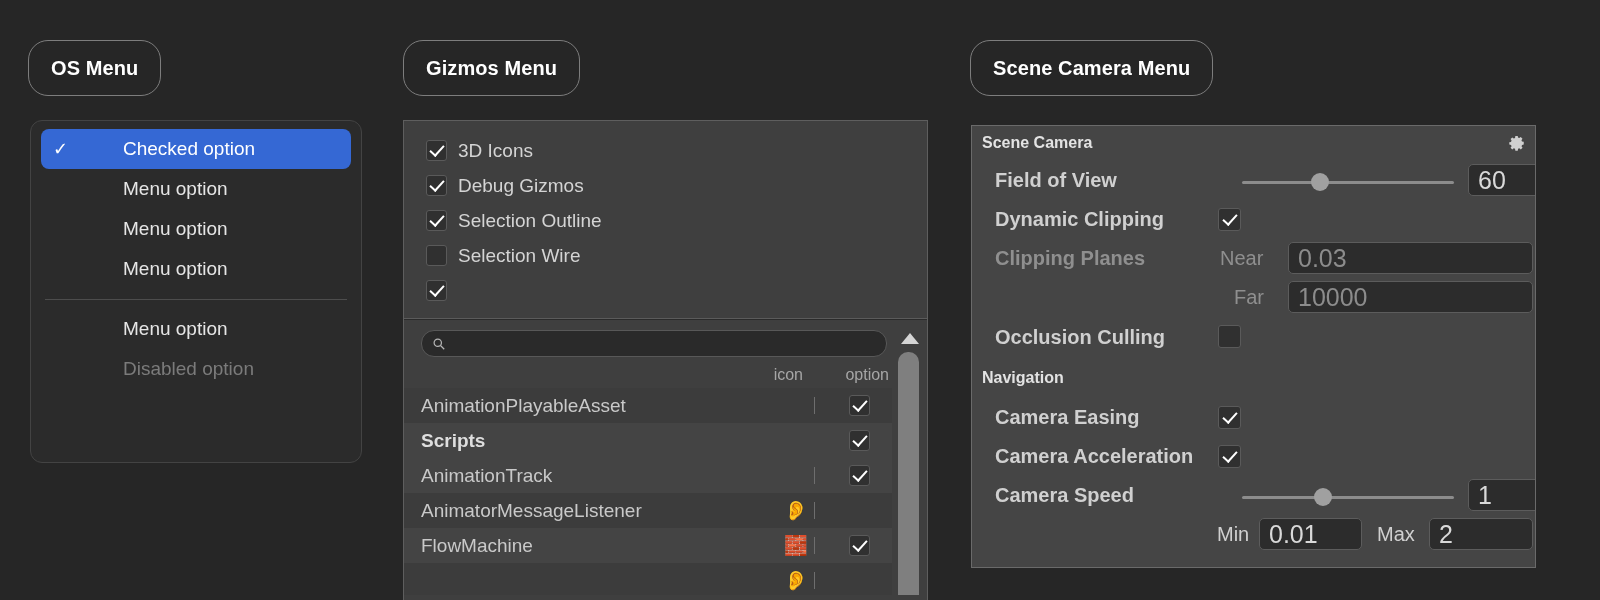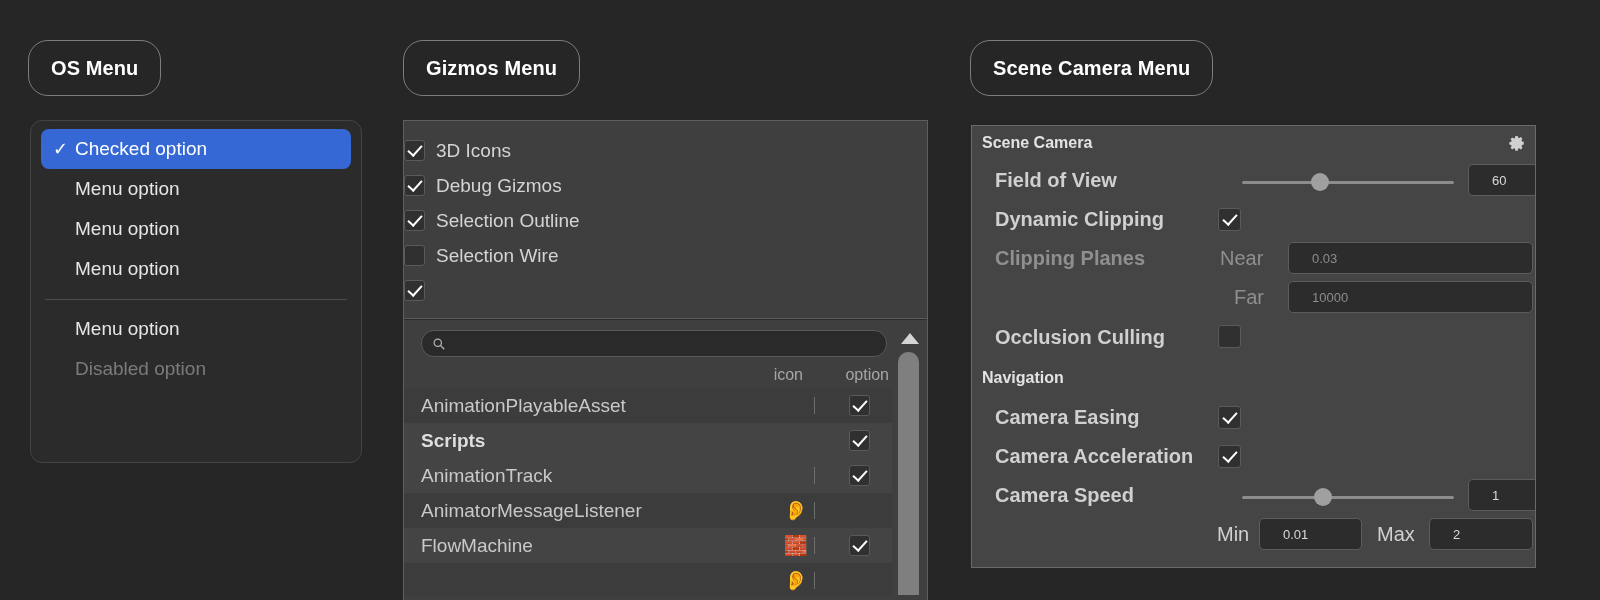--- a/index.html
+++ b/index.html
@@ -73,7 +73,7 @@
     font-size: 18px;
     line-height: 1;
   }
-  .os-label { white-space: nowrap; }
+  .os-label { white-space: nowrap; margin-left: 48px; }
   .os-sep {
     height: 1px;
     background: #4d4d4d;

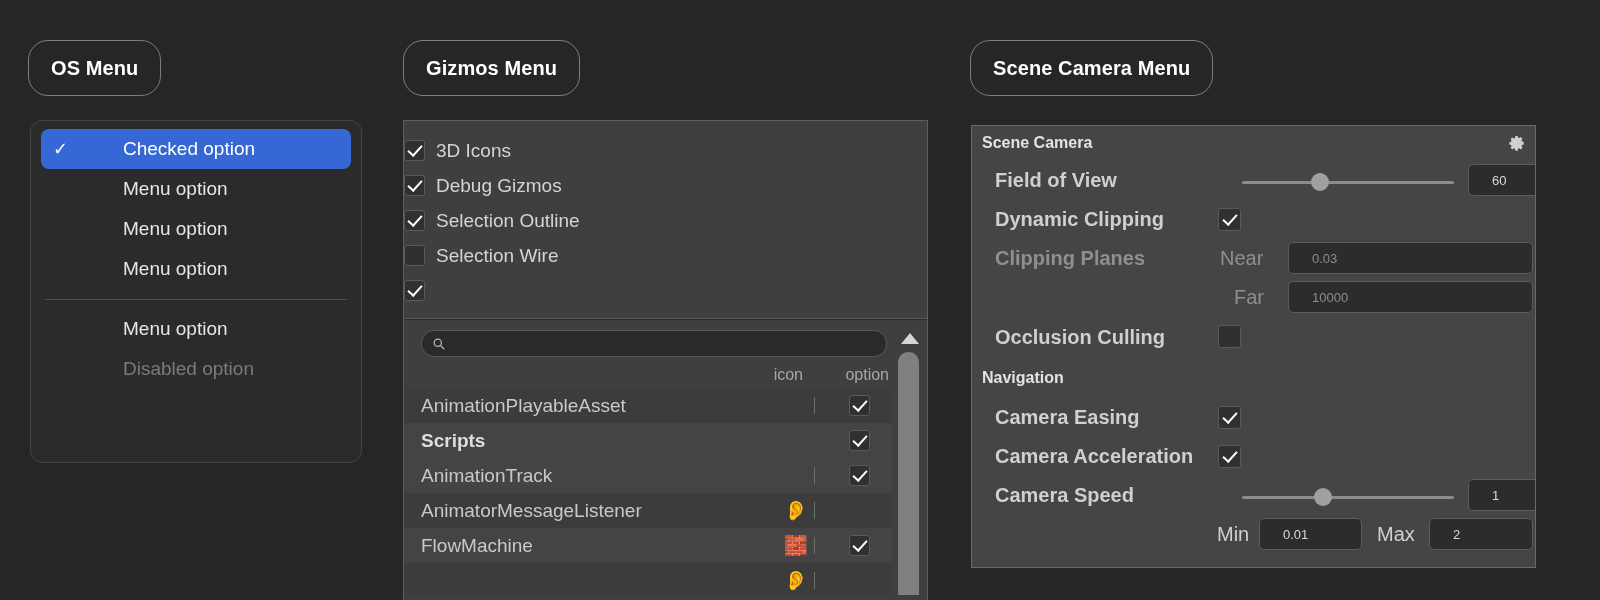--- a/index.html
+++ b/index.html
@@ -98,6 +98,7 @@
     height: 35px;
     display: flex;
     align-items: center;
+    padding-left: 22px;
   }
   .gz-label {
     font-size: 19px;

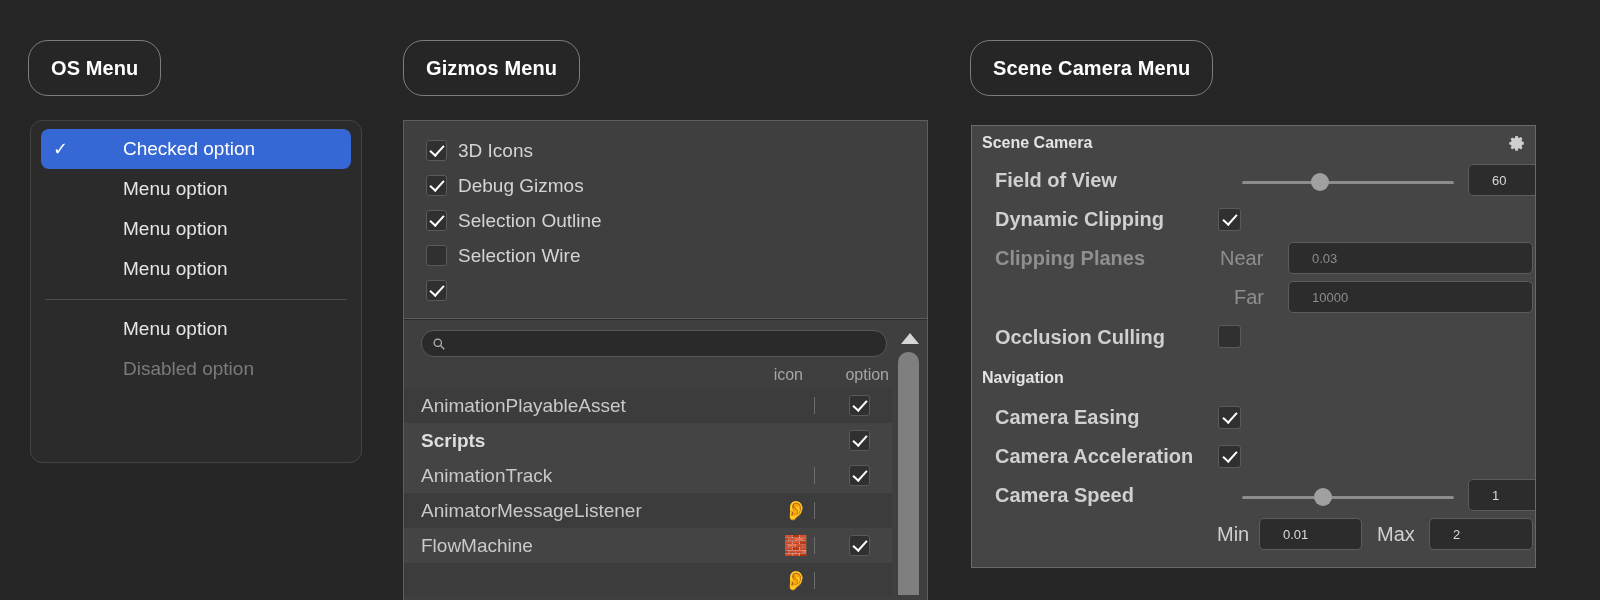--- a/index.html
+++ b/index.html
@@ -325,8 +325,8 @@
     border-radius: 5px;
     display: flex;
     align-items: center;
-    padding-left: 23px;
-    font-size: 13px;
+    padding-left: 9px;
+    font-size: 25px;
     color: #d9d9d9;
     overflow: hidden;
   }

